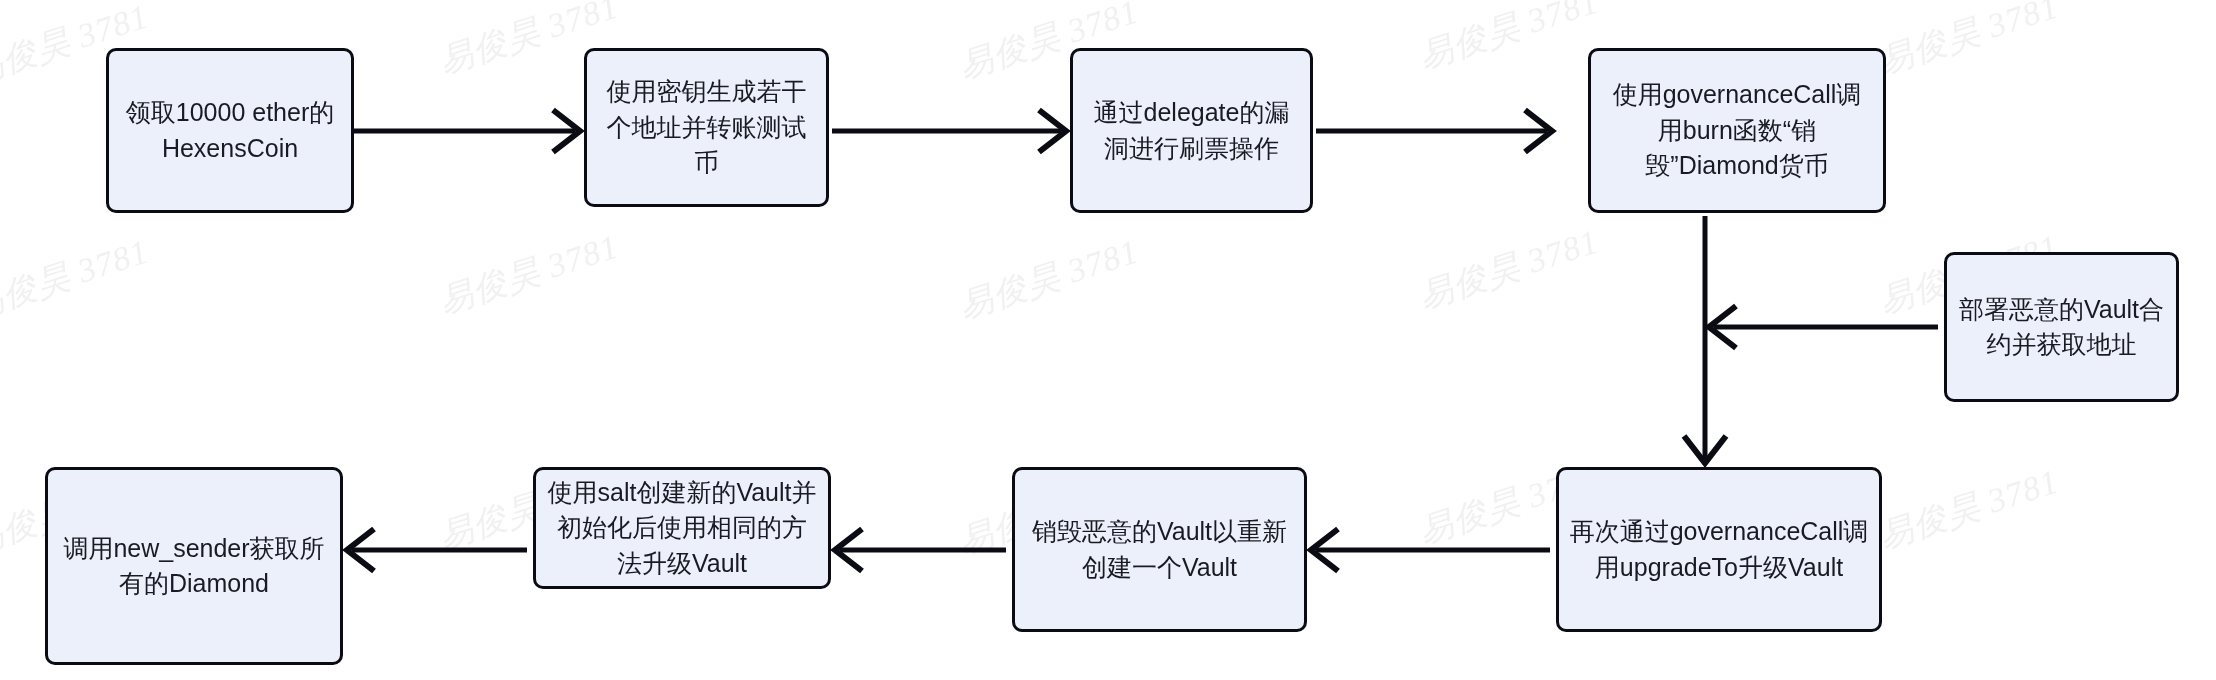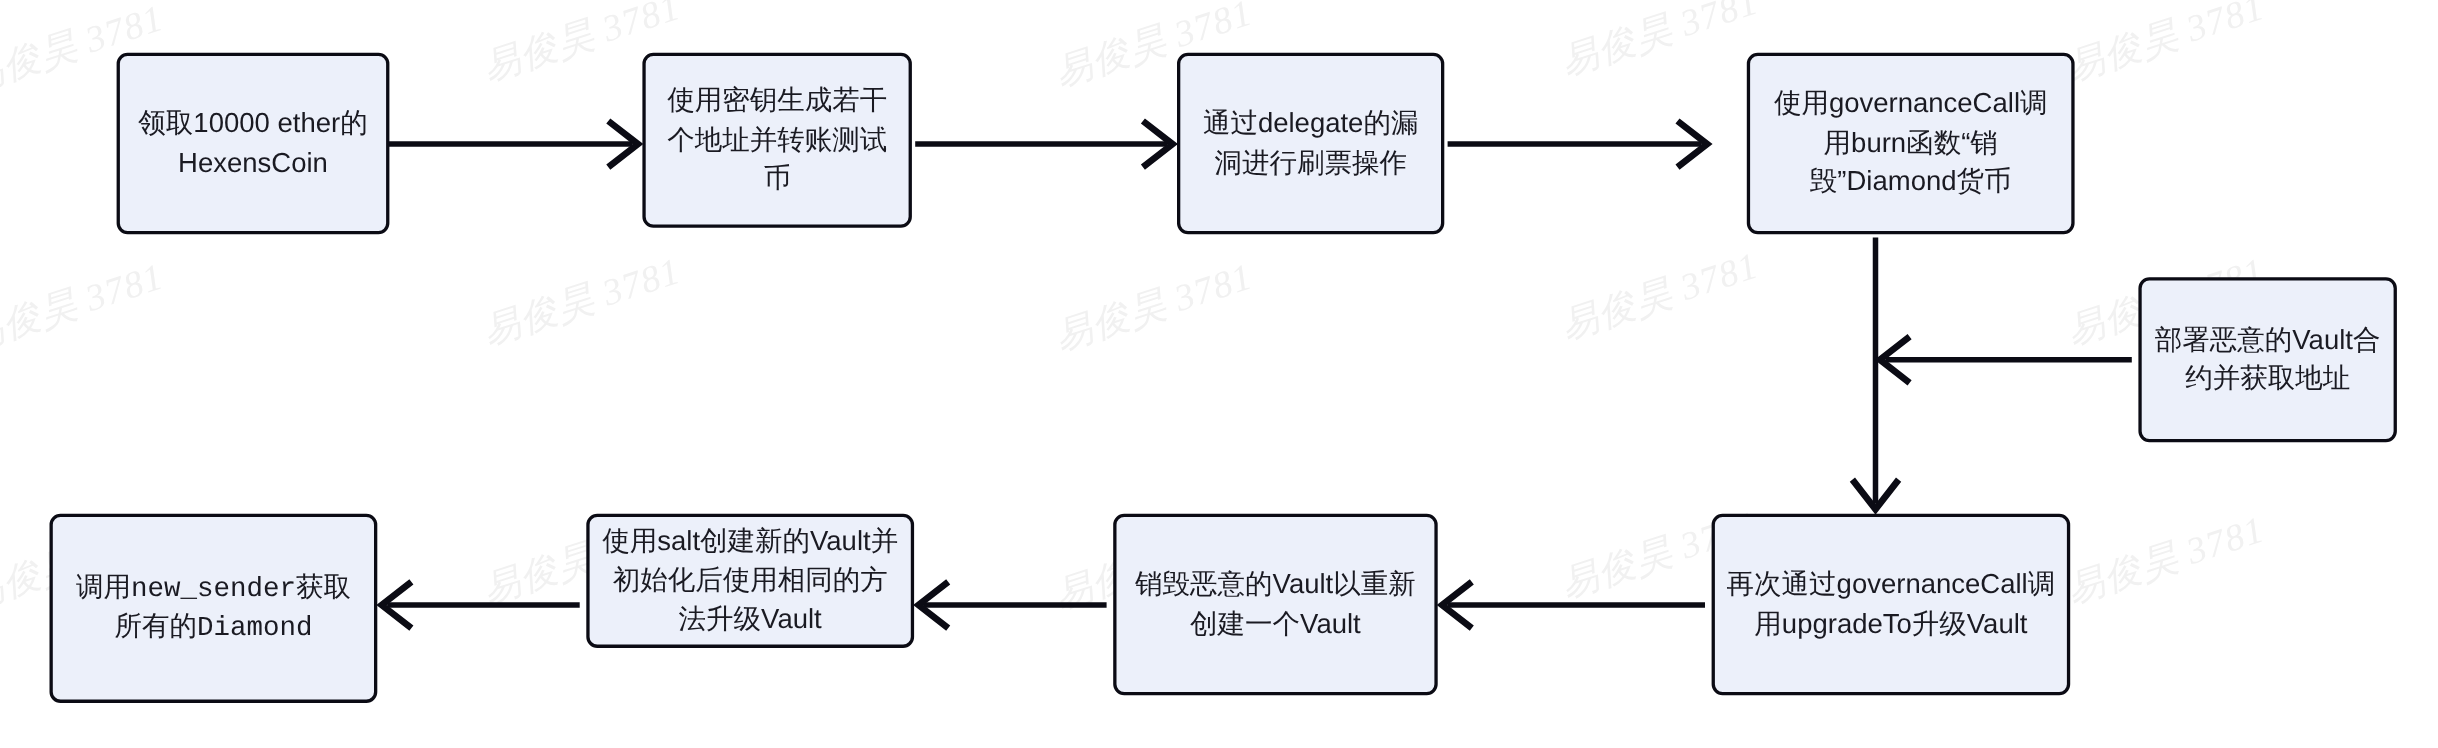--- a/index.html
+++ b/index.html
@@ -167,7 +167,7 @@
     <span class="node-label">使用salt创建新的Vault并初始化后使用相同的方法升级Vault</span>
   </div>
 
-  <div class="node" style="left:45px;top:467px;width:298px;height:172px;font-family:Liberation Mono, monospace;">
+  <div class="node" style="left:45px;top:467px;width:298px;height:198px;">
     <span class="node-label">调用new_sender获取所有的Diamond</span>
   </div>
 

